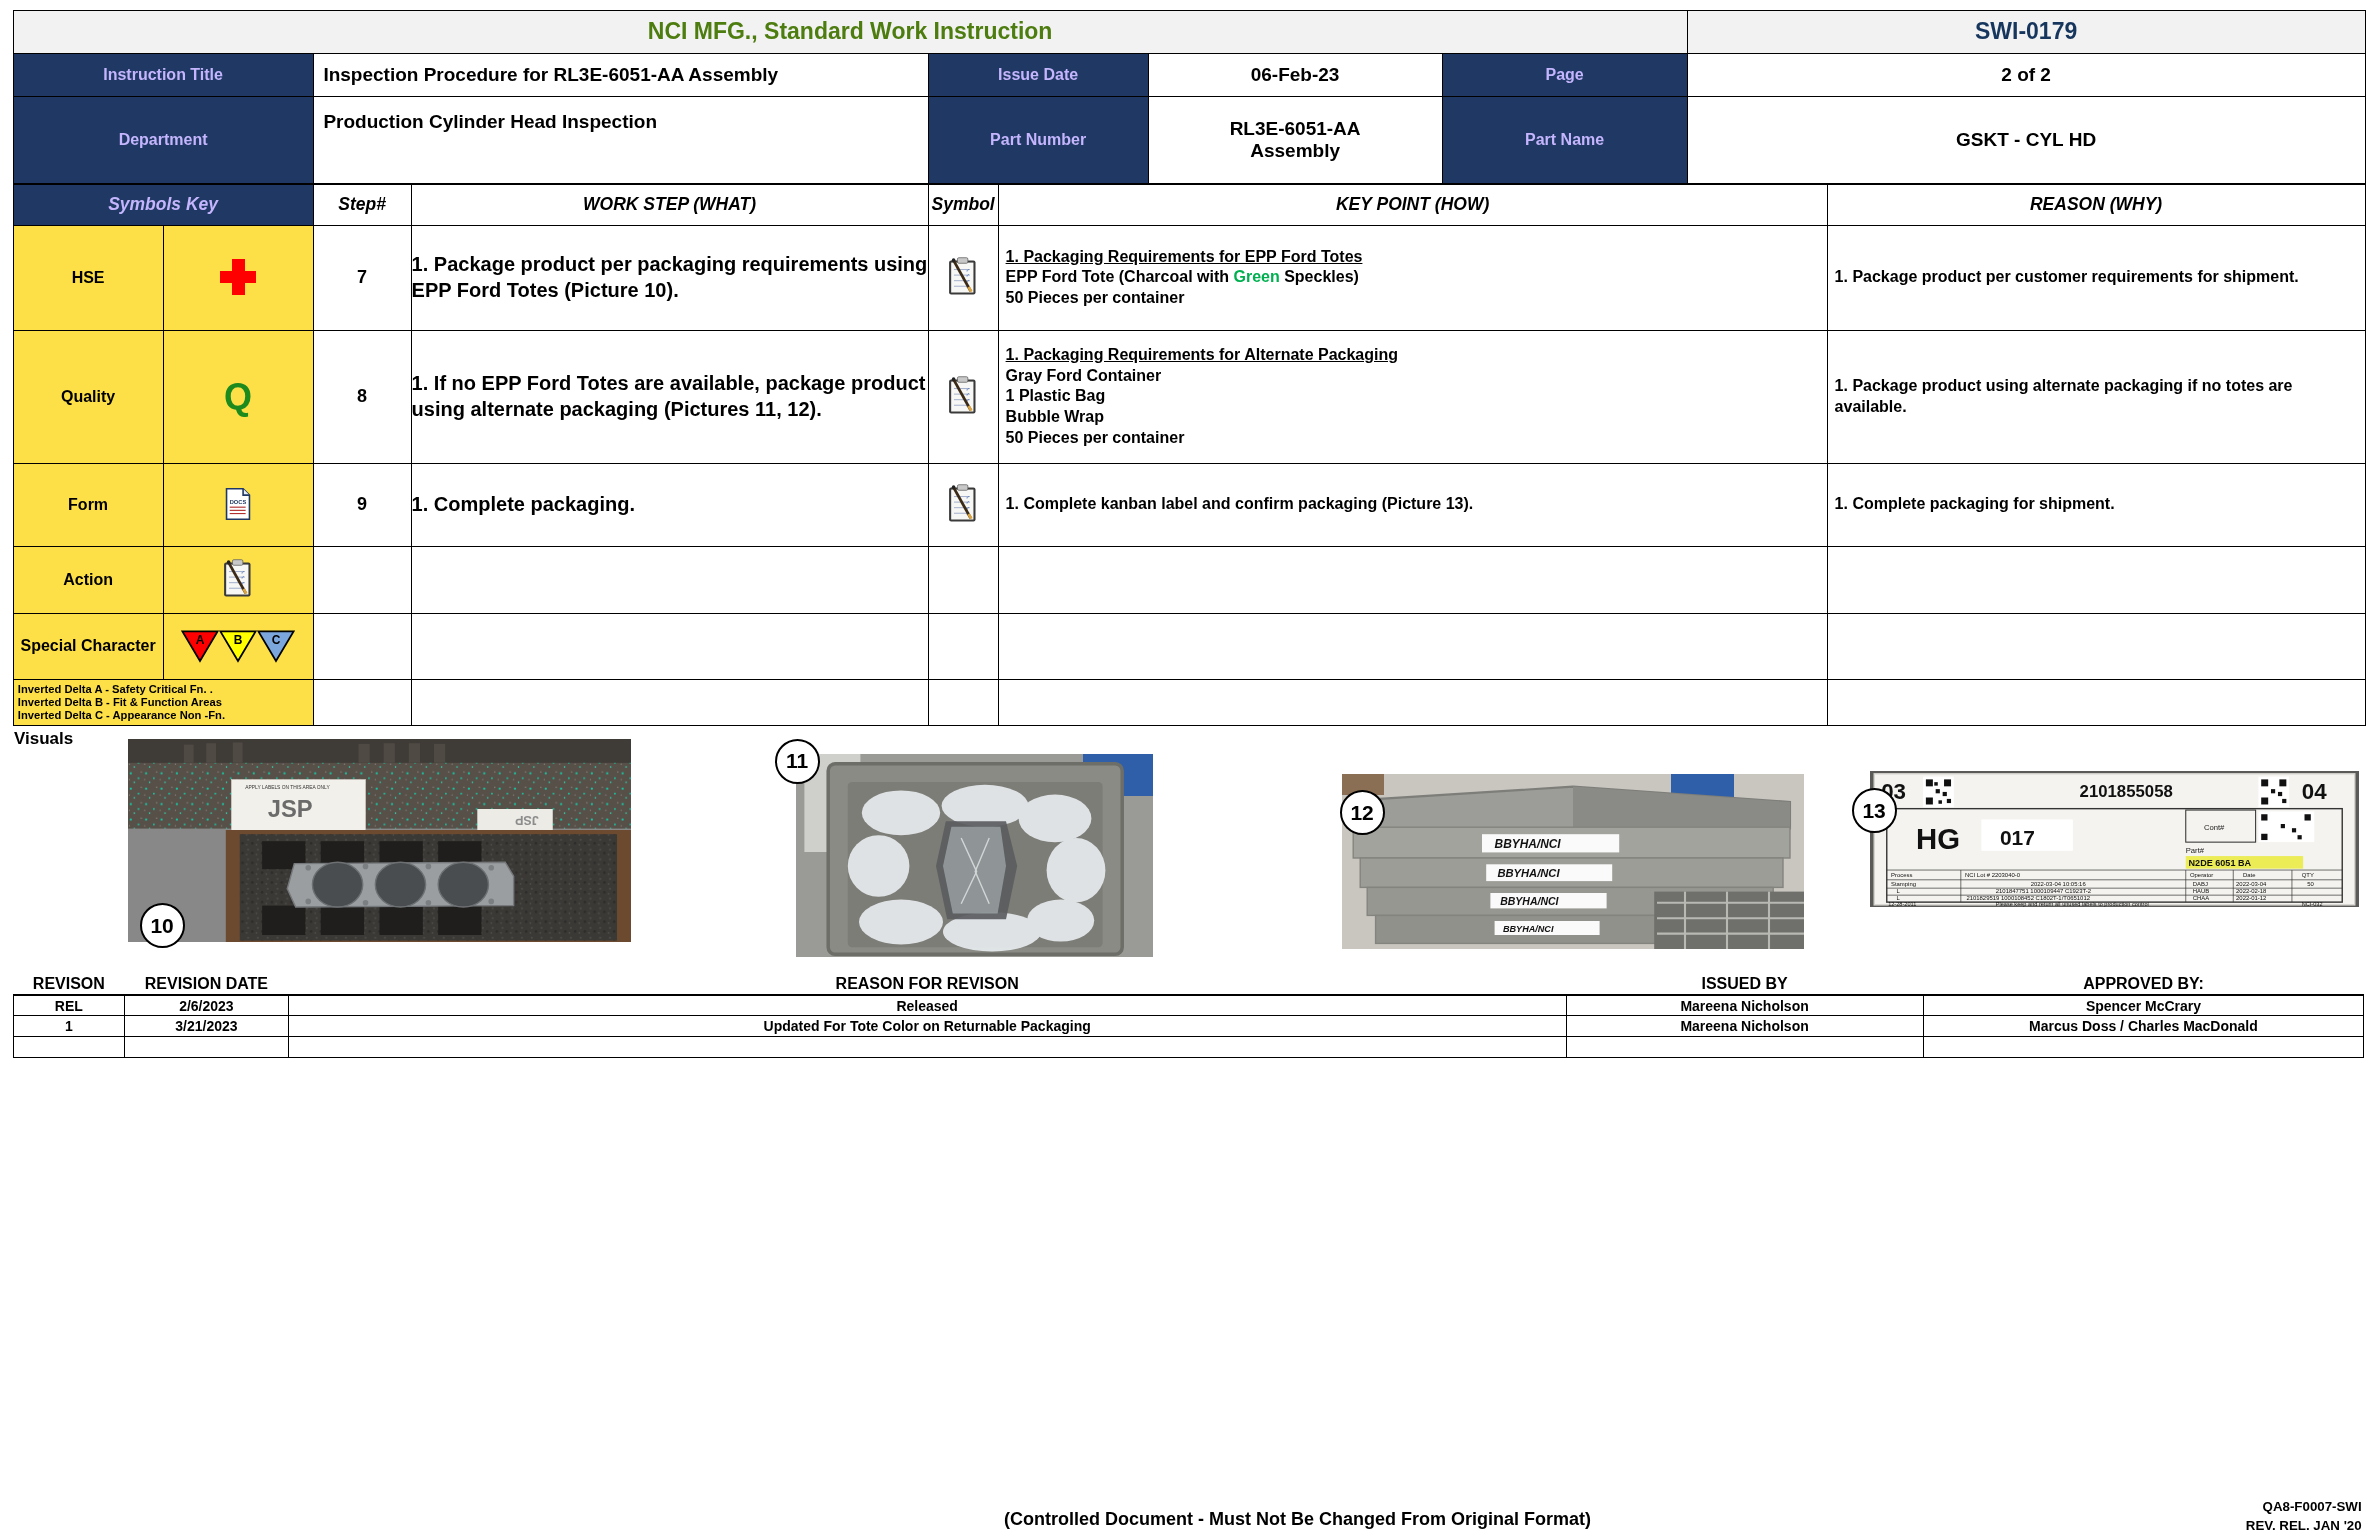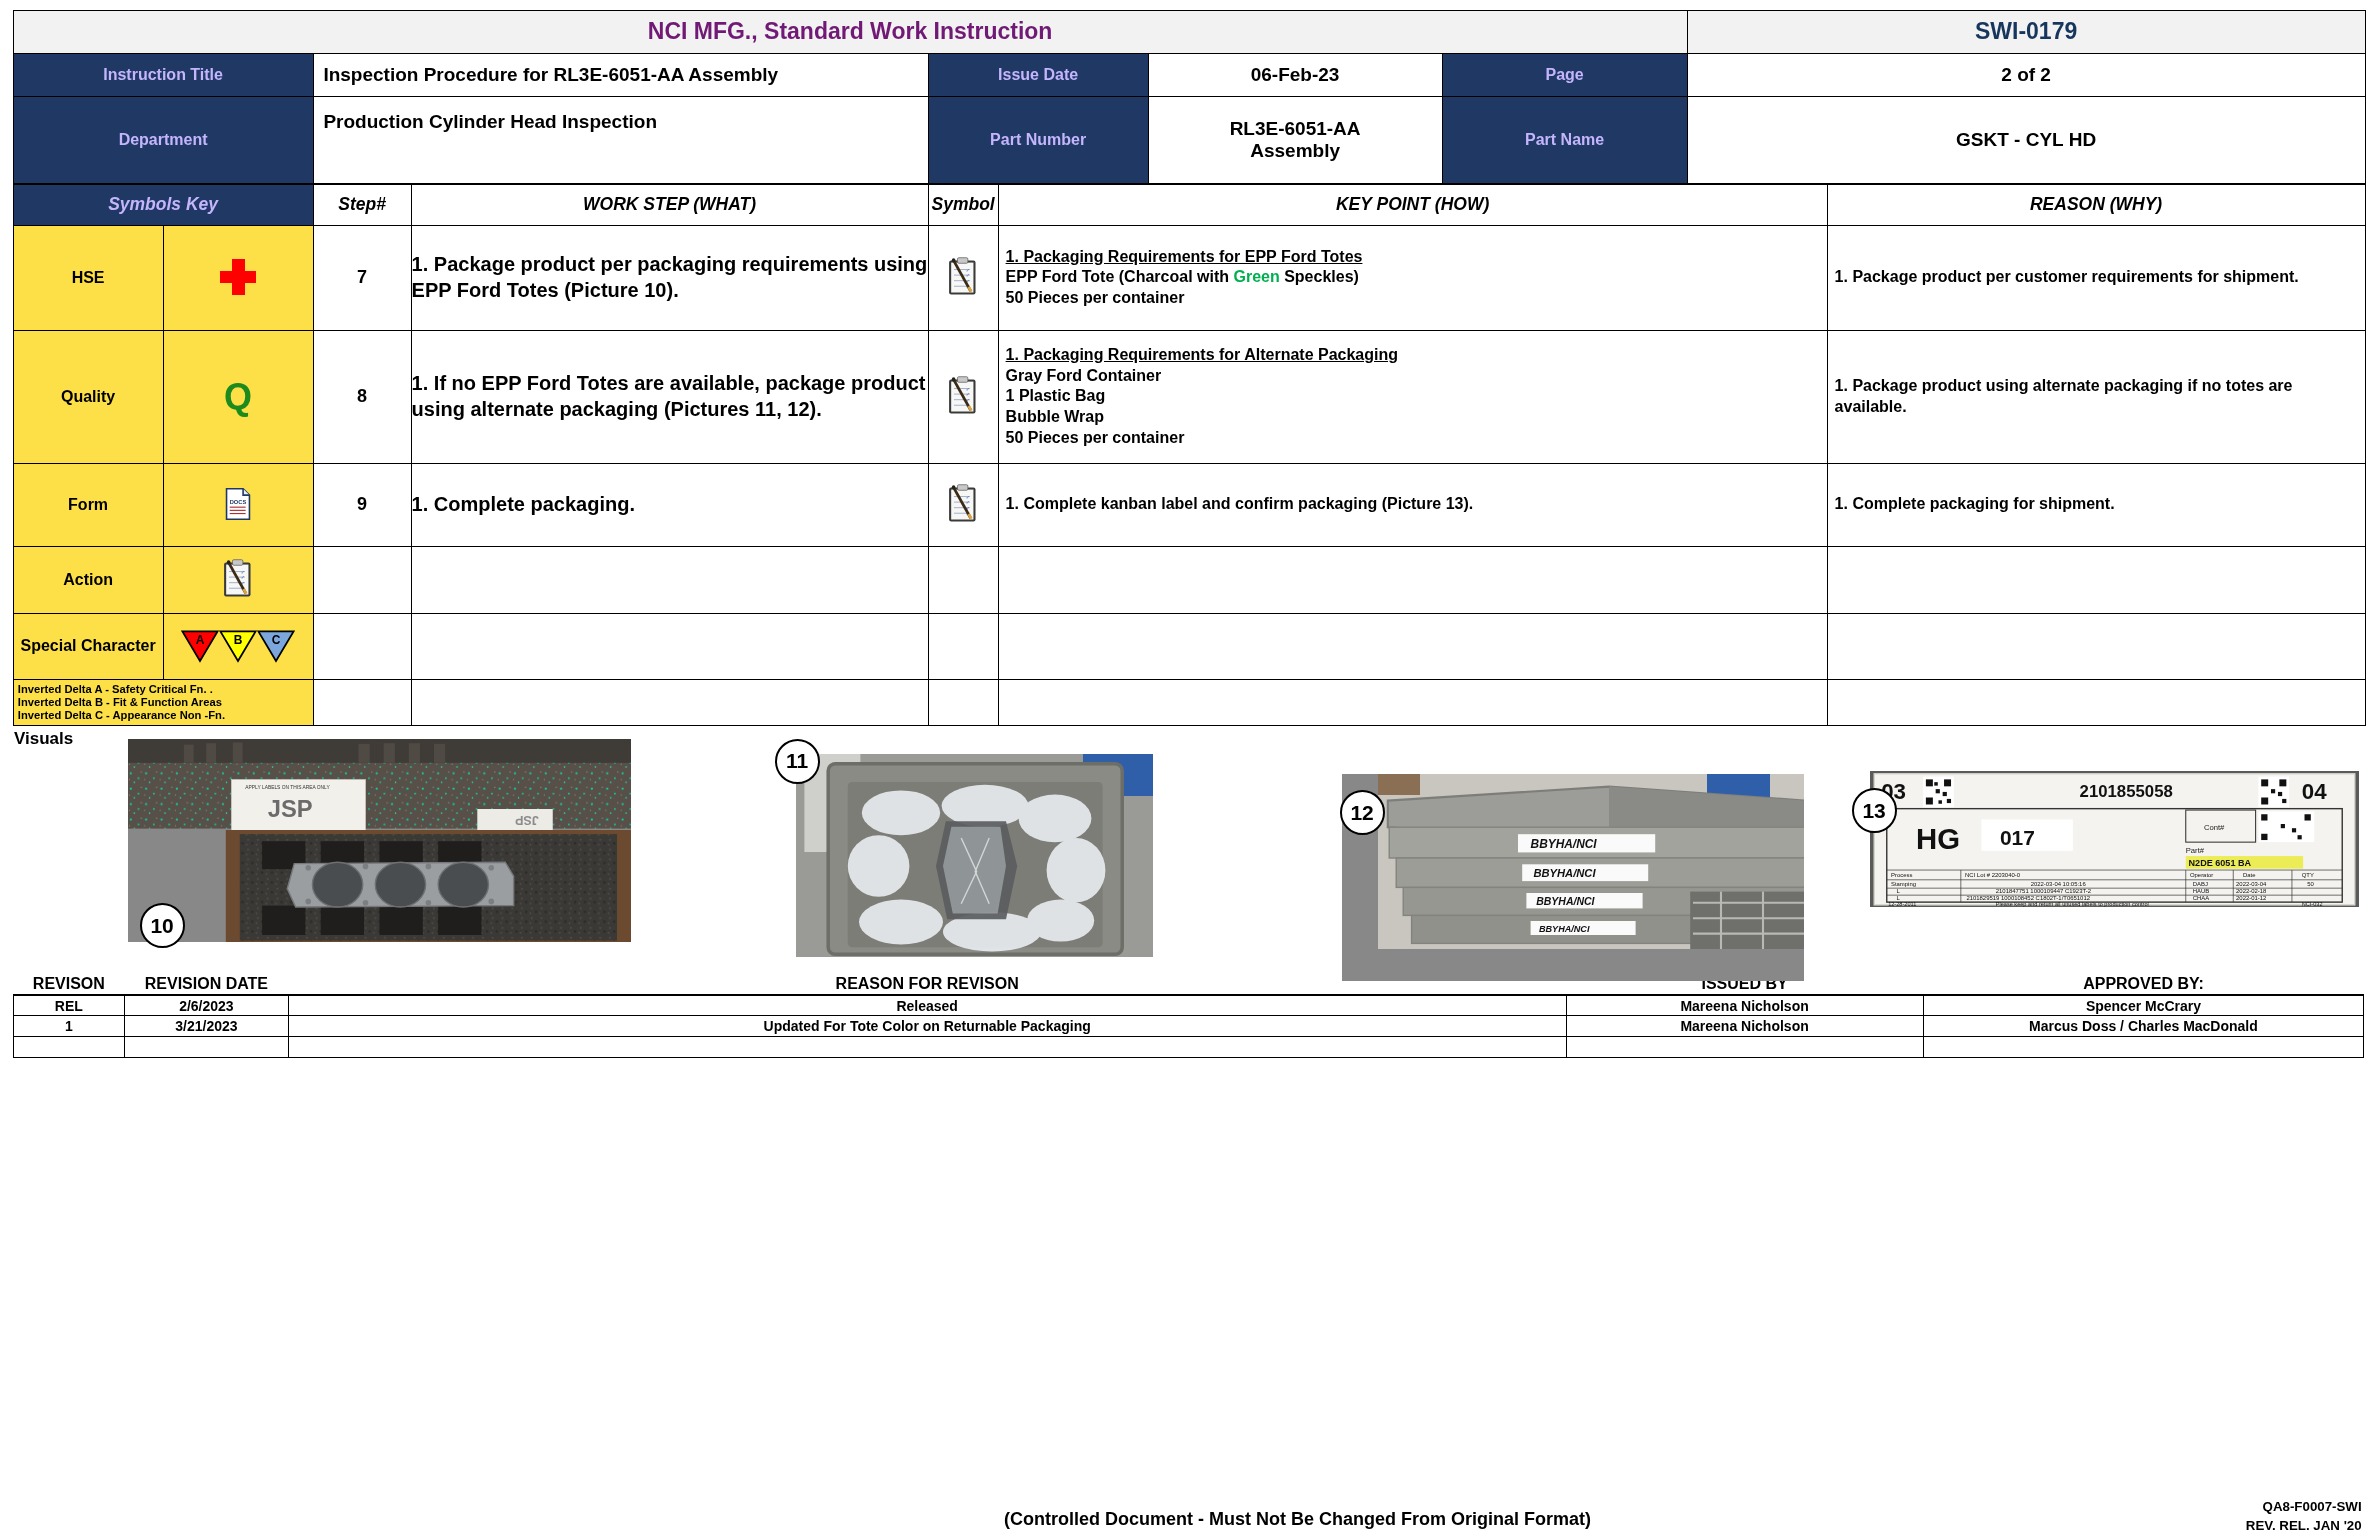--- a/index.html
+++ b/index.html
@@ -22,7 +22,7 @@
 
   
   .hdr-title {
-    text-align:center; font-weight:bold; font-size:23px; color:#701a75;
+    text-align:center; font-weight:bold; font-size:23px; color:#4d7c0f;
     padding:7px 0;
   }
   .hdr-code {

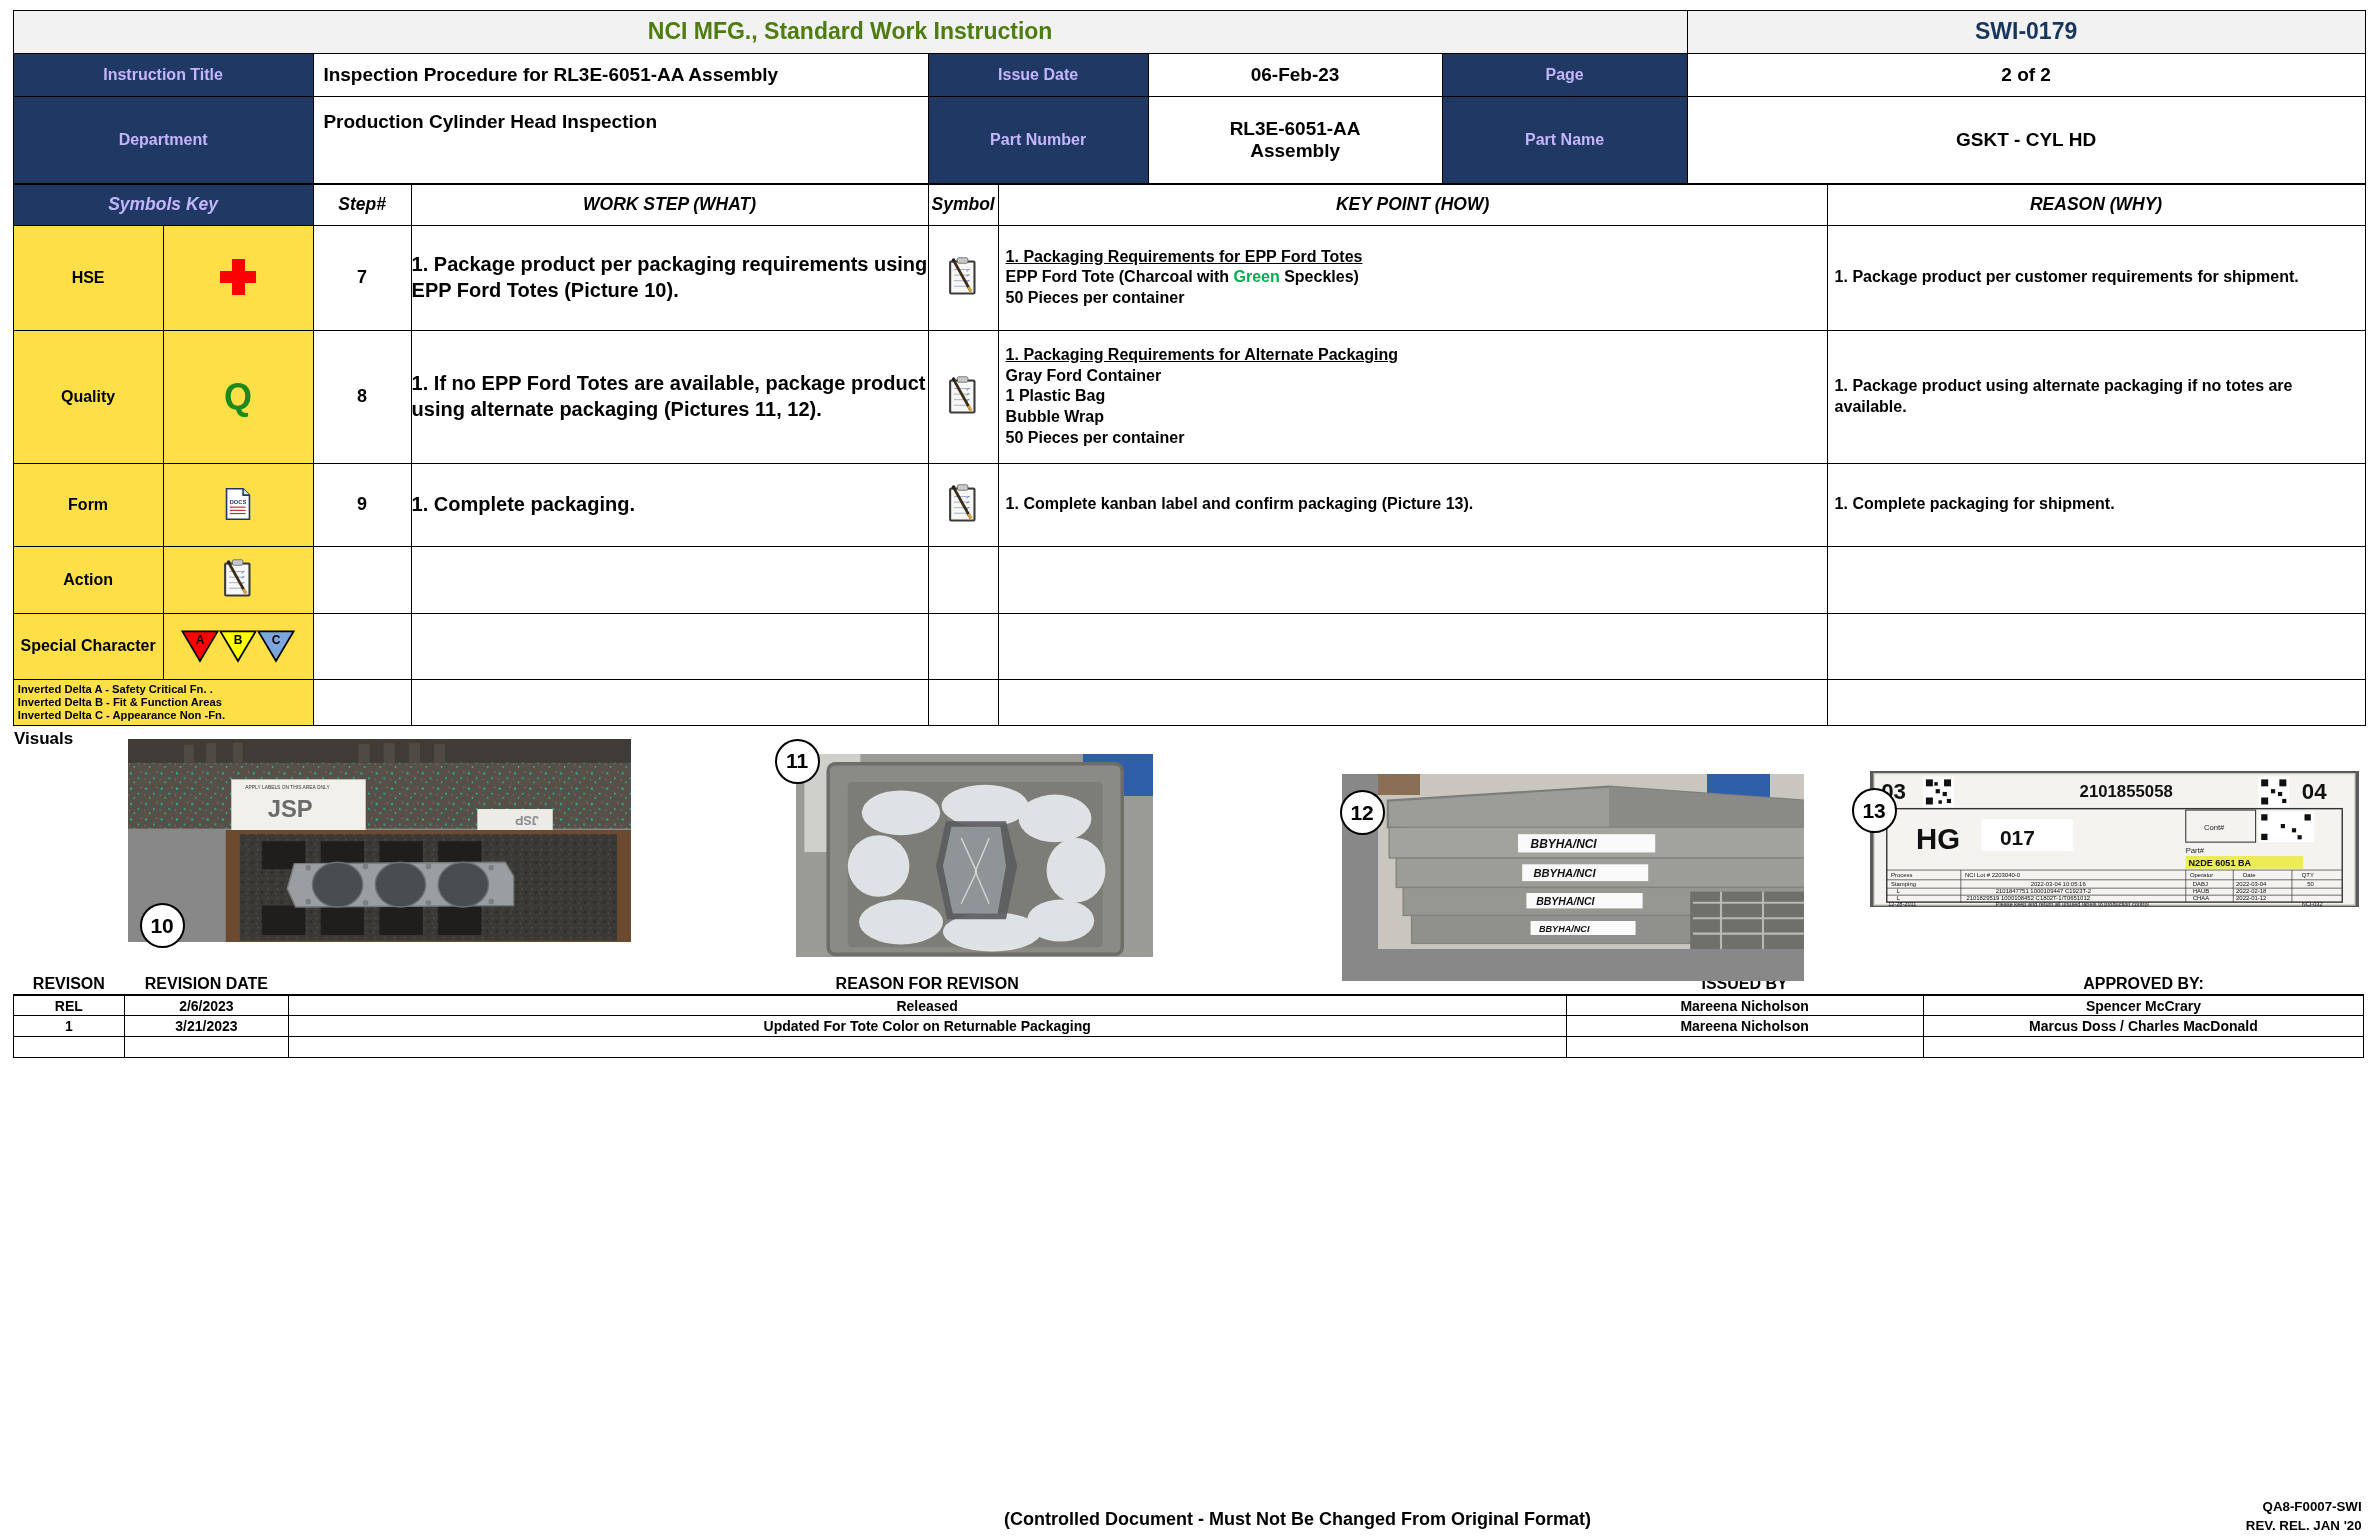--- a/index.html
+++ b/index.html
@@ -449,7 +449,7 @@
     </div>
     <div class="badge" style="left:762px; top:12.6px;">11</div>
 
-    <div class="photo" style="left:1329px; top:48px; width:462px; height:207px;padding-left:36px;">
+    <div class="photo" style="left:1329px; top:48px; width:462px; height:175px;">
       <svg viewBox="0 0 660 250" width="462" height="175" preserveAspectRatio="none">
         <rect width="660" height="250" fill="#c9c6bf"></rect>
         <rect x="470" y="0" width="90" height="40" fill="#2f5fa8"></rect>

